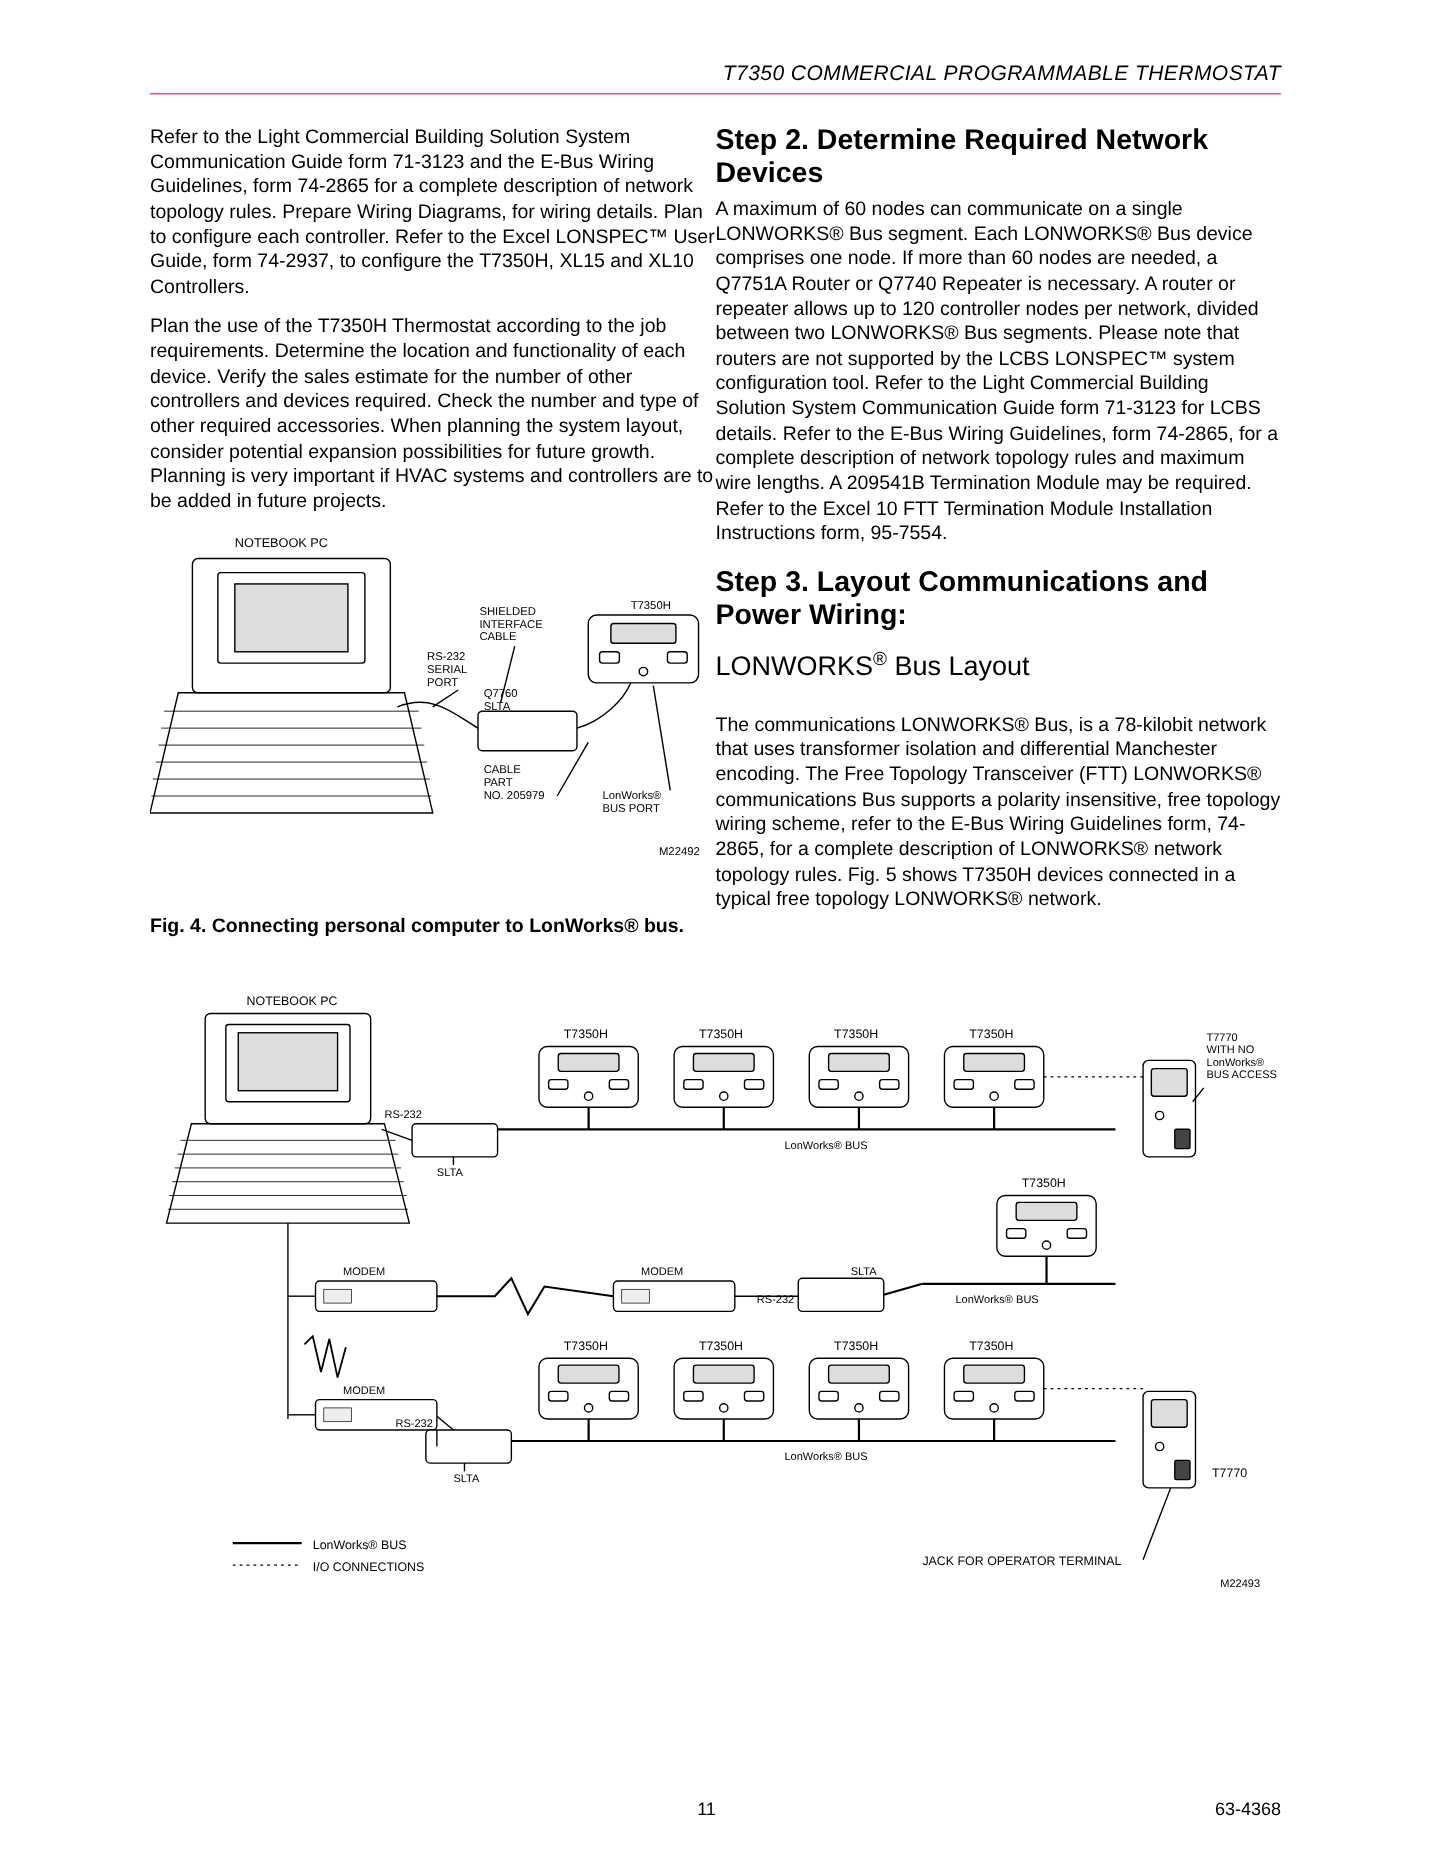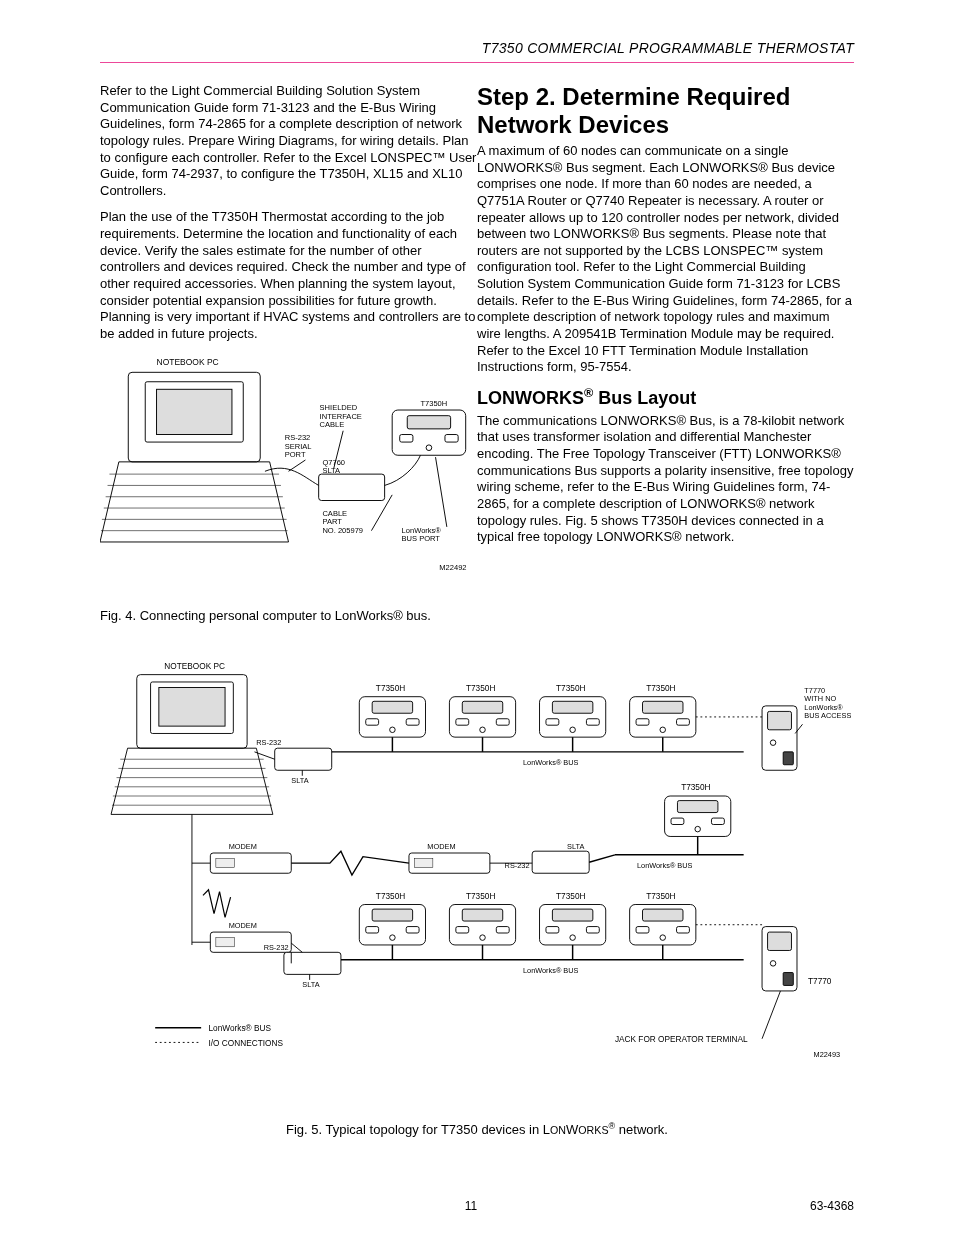--- a/index.html
+++ b/index.html
@@ -34,7 +34,7 @@
   h2.step {
     font-family: Arial, Helvetica, sans-serif;
     font-weight: bold;
-    font-size: 24px;
+    font-size: 19px;
     margin: 14px 0 4px 0;
   }
   h3.sub {

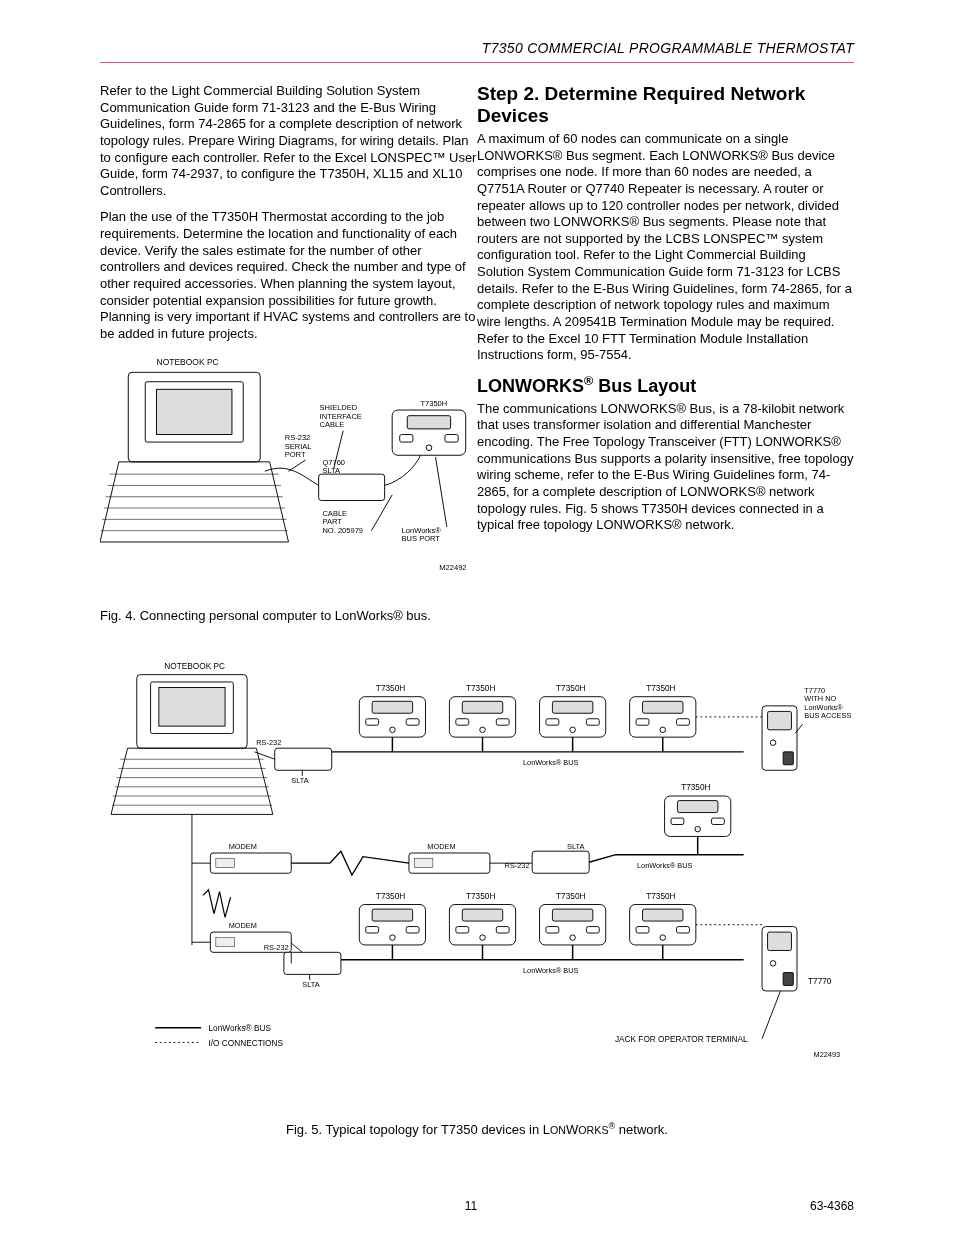--- a/index.html
+++ b/index.html
@@ -133,6 +133,7 @@
       <h2 class="step" style="margin-top:0">Step 2. Determine Required Network Devices</h2>
       <p>A maximum of 60 nodes can communicate on a single LONWORKS® Bus segment. Each LONWORKS® Bus device comprises one node. If more than 60 nodes are needed, a Q7751A Router or Q7740 Repeater is necessary. A router or repeater allows up to 120 controller nodes per network, divided between two LONWORKS® Bus segments. Please note that routers are not supported by the LCBS LONSPEC™ system configuration tool. Refer to the Light Commercial Building Solution System Communication Guide form 71-3123 for LCBS details. Refer to the E-Bus Wiring Guidelines, form 74-2865, for a complete description of network topology rules and maximum wire lengths. A 209541B Termination Module may be required. Refer to the Excel 10 FTT Termination Module Installation Instructions form, 95-7554.</p>
 
+      <h2 class="step">Step 3. Layout Communications and Power Wiring:</h2>
       <h3 class="sub"><span class="sc">L</span>ON<span class="sc">W</span>ORKS<sup>®</sup> Bus Layout</h3>
       <p>The communications LONWORKS® Bus, is a 78-kilobit network that uses transformer isolation and differential Manchester encoding. The Free Topology Transceiver (FTT) LONWORKS® communications Bus supports a polarity insensitive, free topology wiring scheme, refer to the E-Bus Wiring Guidelines form, 74-2865, for a complete description of LONWORKS® network topology rules. Fig. 5 shows T7350H devices connected in a typical free topology LONWORKS® network.</p>
     </div>

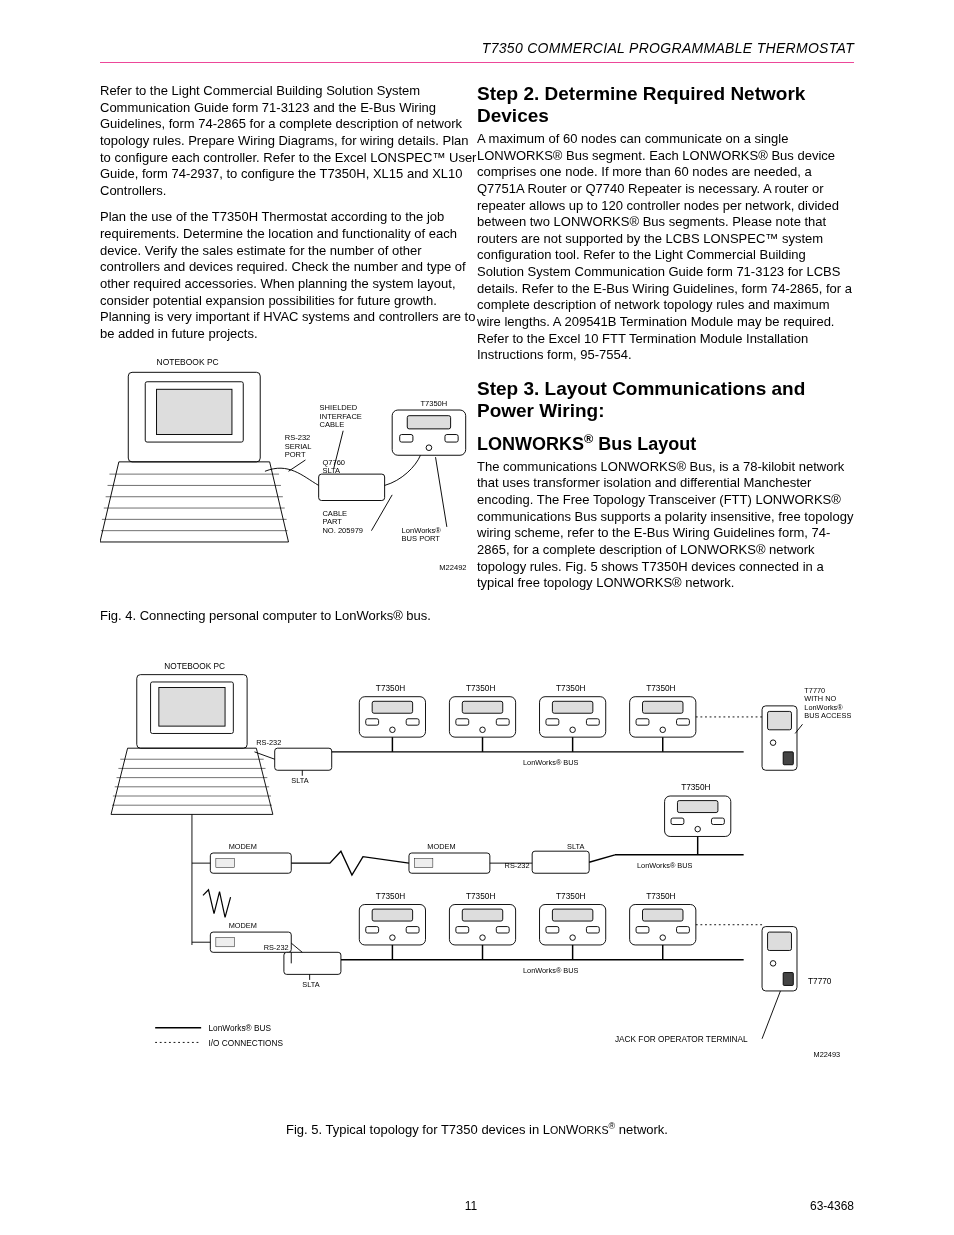--- a/index.html
+++ b/index.html
@@ -38,9 +38,9 @@
     margin: 14px 0 4px 0;
   }
   h3.sub {
-    font-weight: bold;
+    font-weight: normal;
     font-size: 18px;
-    margin: 10px 0 4px 0;
+    margin: 10px 0 20px 0;
   }
   .sc { font-variant: small-caps; }
   sup { font-size: .7em; vertical-align: super; }

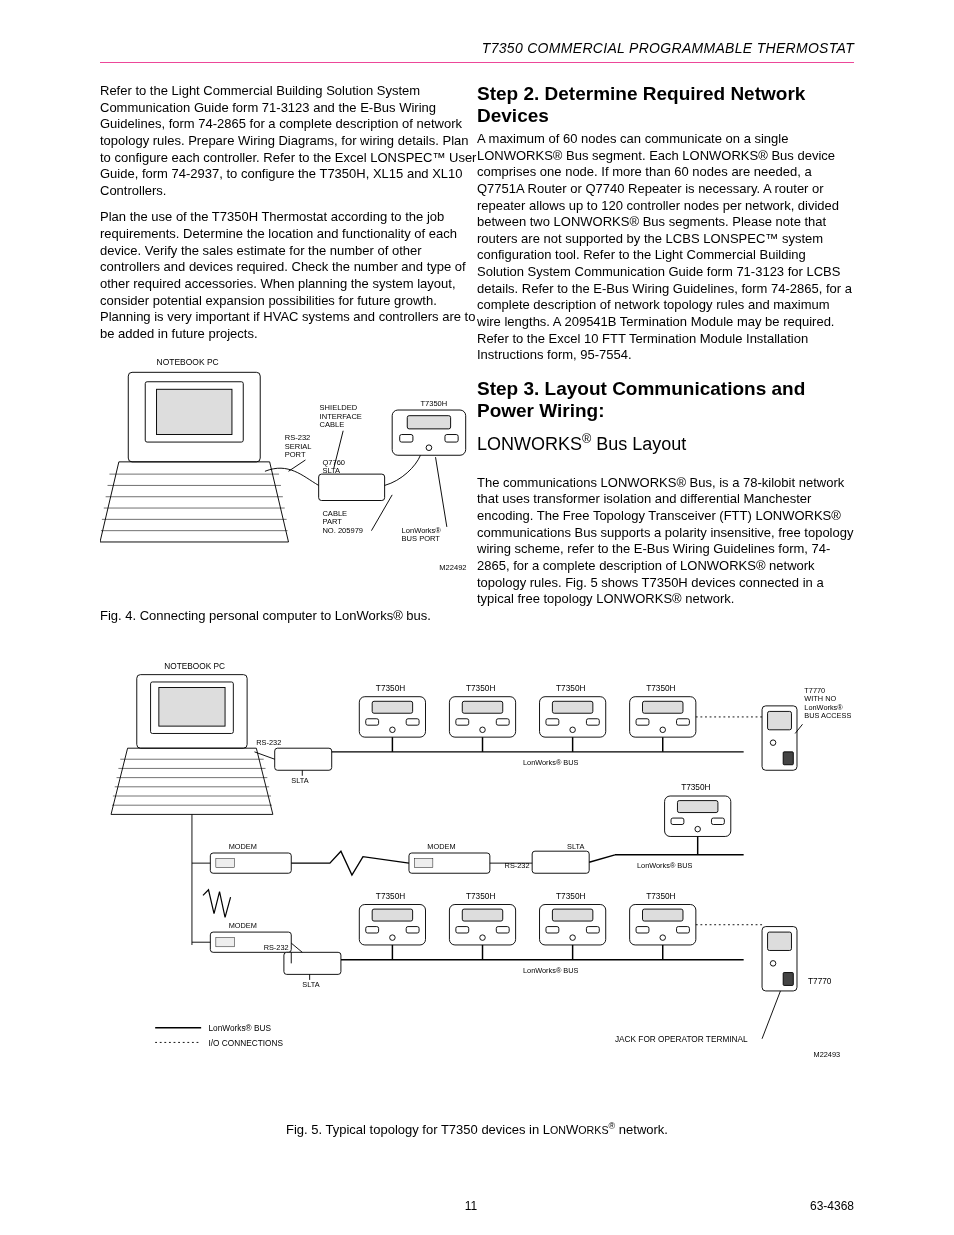--- a/index.html
+++ b/index.html
@@ -45,7 +45,7 @@
   .sc { font-variant: small-caps; }
   sup { font-size: .7em; vertical-align: super; }
   .figcap {
-    font-weight: normal;
+    font-weight: bold;
     font-size: 13px;
     margin: 6px 0 12px 0;
   }

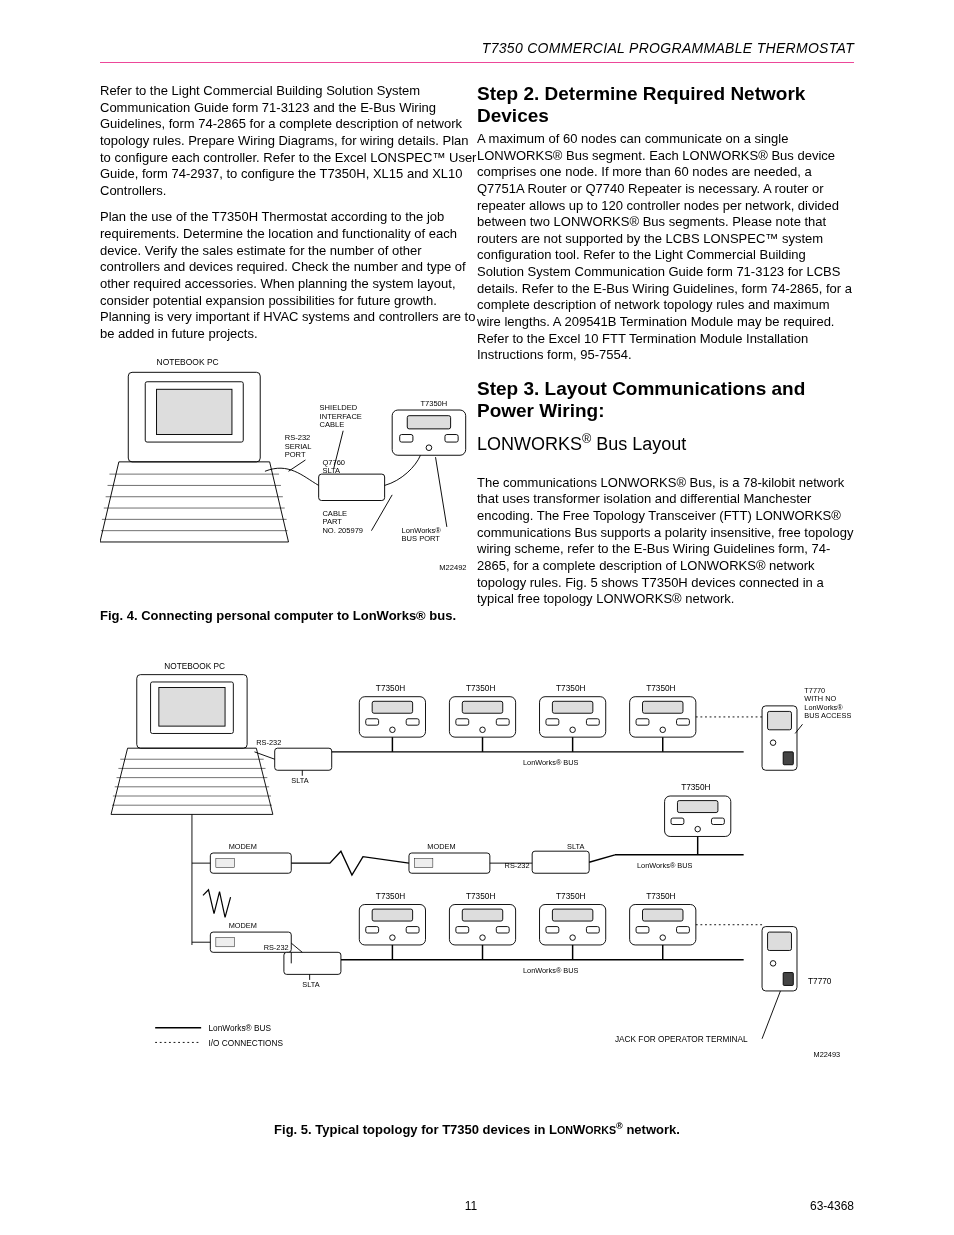--- a/index.html
+++ b/index.html
@@ -269,9 +269,6 @@
       <line x1="720" y1="412" x2="740" y2="360" stroke="#000"></line>
       <text x="776" y="432" font-size="8">M22493</text>
     </svg>
-    <div class="figcap center">
-      Fig. 5. Typical topology for T7350 devices in L<span style="font-size:.82em">ON</span>W<span style="font-size:.82em">ORKS</span><sup>®</sup> network.
-    </div>
   </div>
 </div>
 

